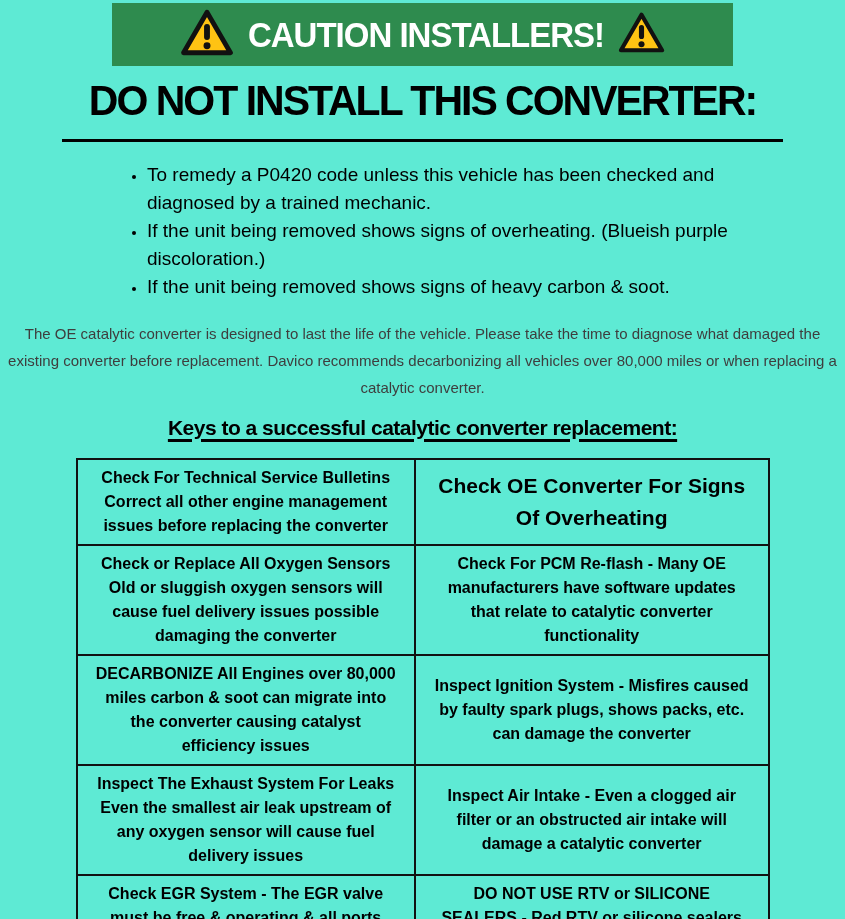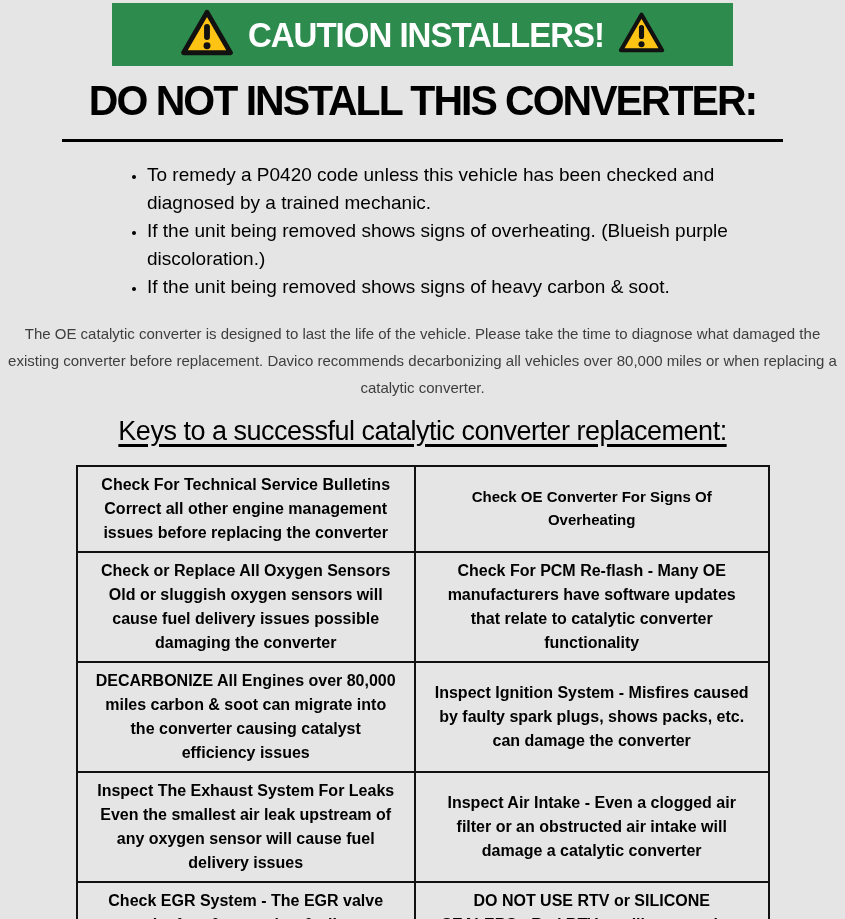--- a/index.html
+++ b/index.html
@@ -14,7 +14,7 @@
     height: 919px;
     position: relative;
     overflow: hidden;
-    background: #e5e5e5;
+    background: #5eead4;
   }
 
   

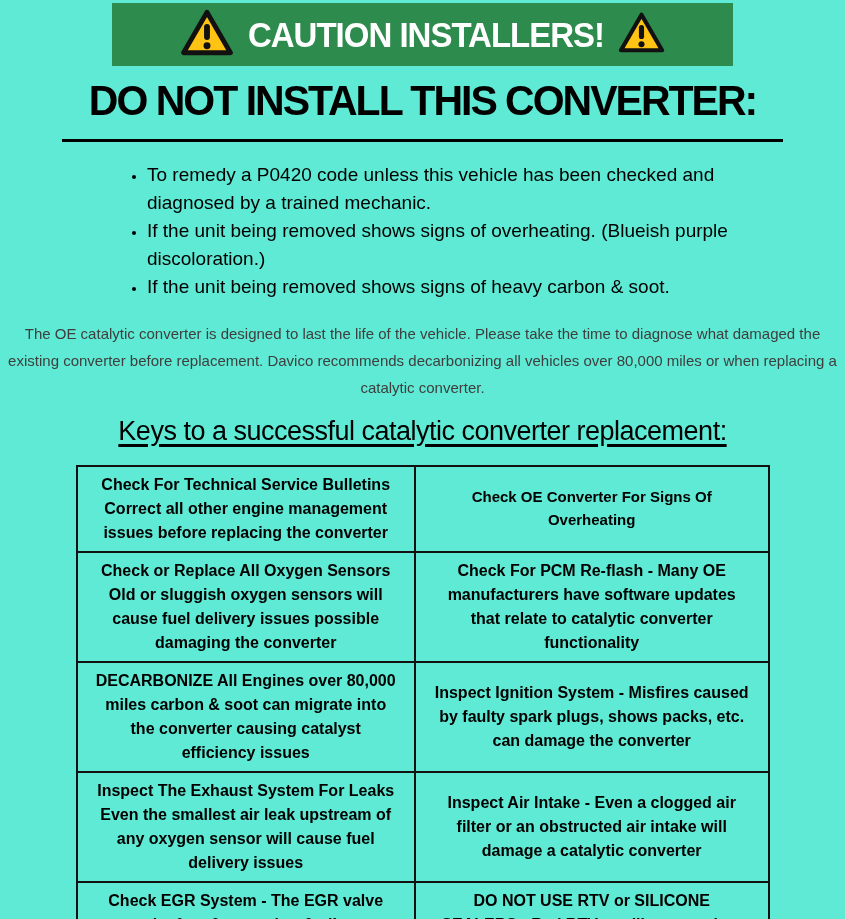--- a/index.html
+++ b/index.html
@@ -87,8 +87,8 @@
   .keys-heading {
     margin-top: 14px;
     text-align: center;
-    font-size: 27px;
-    font-weight: normal;
+    font-size: 21px;
+    font-weight: bold;
     letter-spacing: -0.5px;
     color: #000000;
     text-decoration: underline;

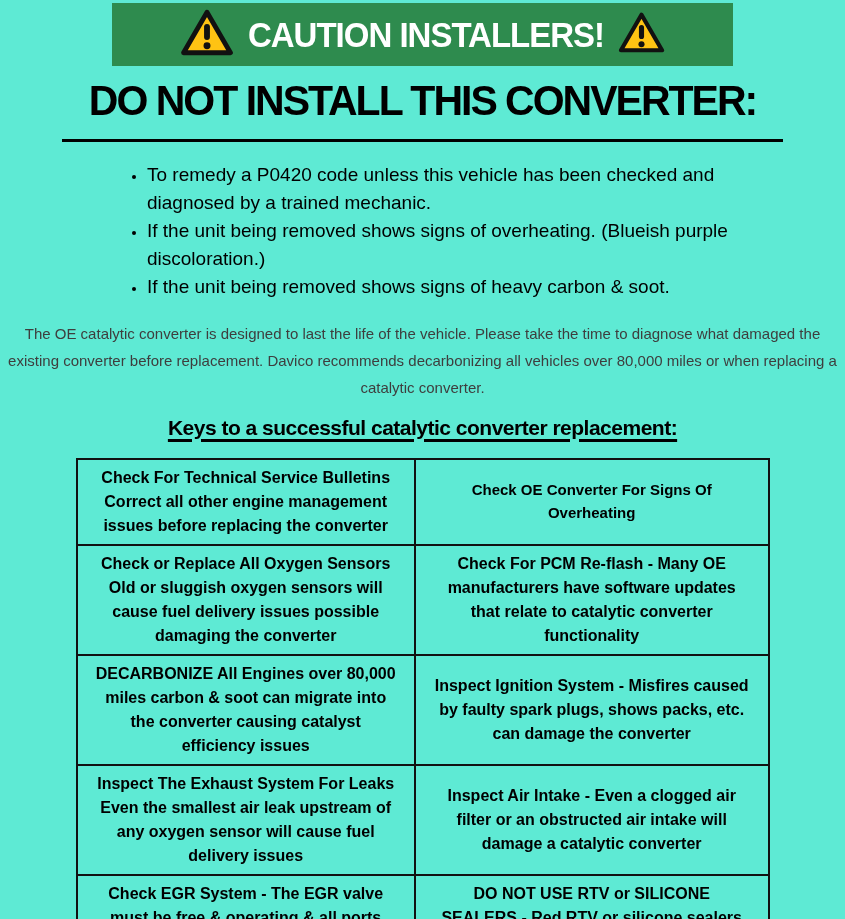--- a/index.html
+++ b/index.html
@@ -117,7 +117,7 @@
   }
   .tips-table col.c-left  { width: 48.9%; }
   .tips-table col.c-right { width: 51.1%; }
-  .tips-table tr:first-child td.cell-right { font-size: 15px; white-space: normal; }
+  .tips-table tr:first-child td.cell-right { font-size: 21px; white-space: normal; }
 </style>
 </head>
 <body>

